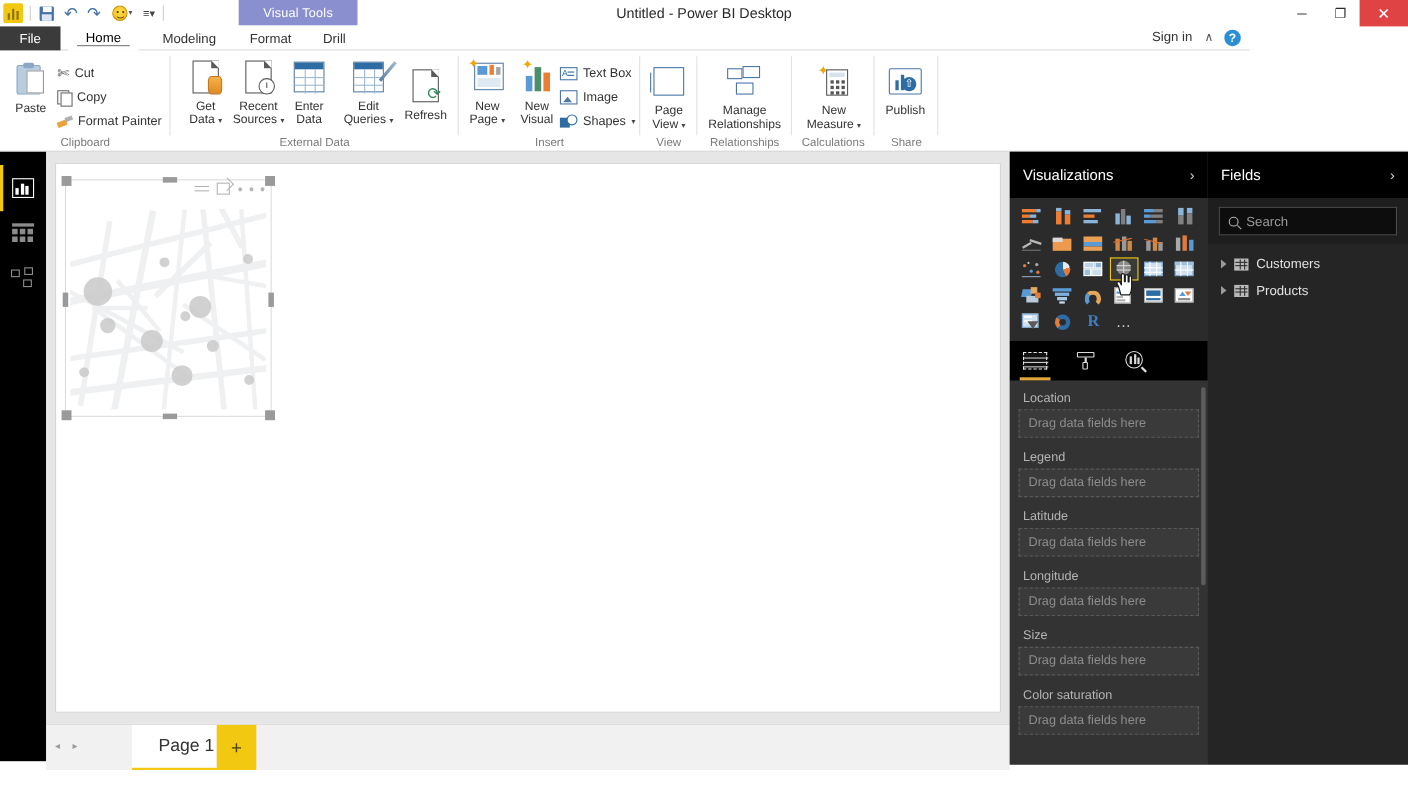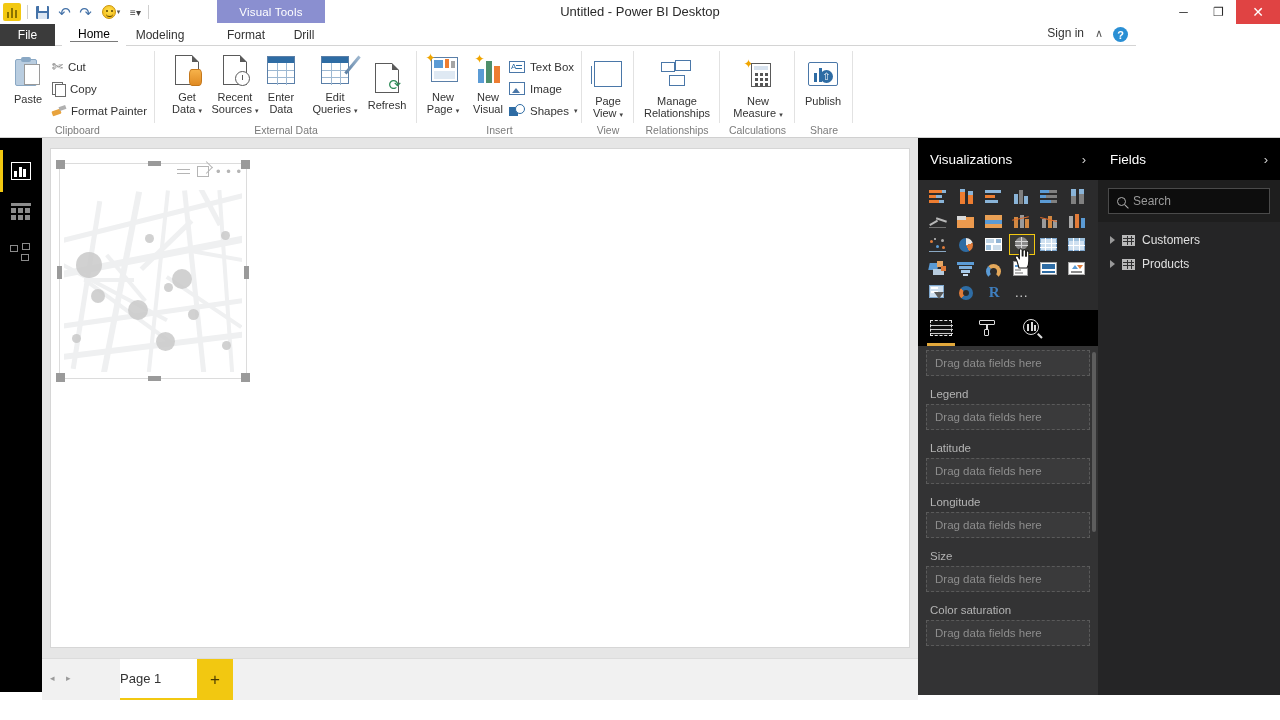--- a/index.html
+++ b/index.html
@@ -332,7 +332,7 @@
     <div class="tab active" style="left:62px;width:64px">
       <span>Home</span>
     </div>
-    <div class="tab" style="left:120px;width:80px">
+    <div class="tab" style="left:132px;width:80px">
       <span>Modeling</span>
     </div>
     <div class="tab" style="left:216px;width:60px">

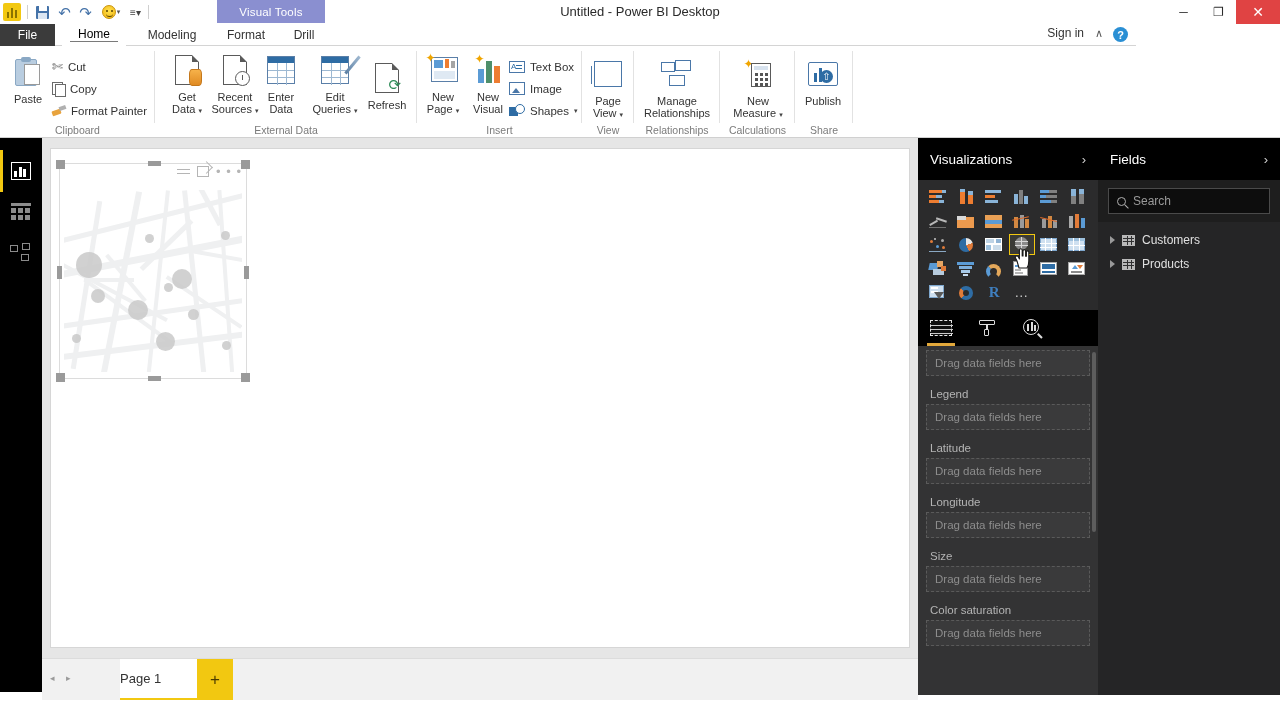--- a/index.html
+++ b/index.html
@@ -896,6 +896,7 @@
 
     <div class="wells">
       <div>
+        <div class="well-label">Location</div>
         <div class="well-drop">Drag data fields here</div>
       </div>
       <div>

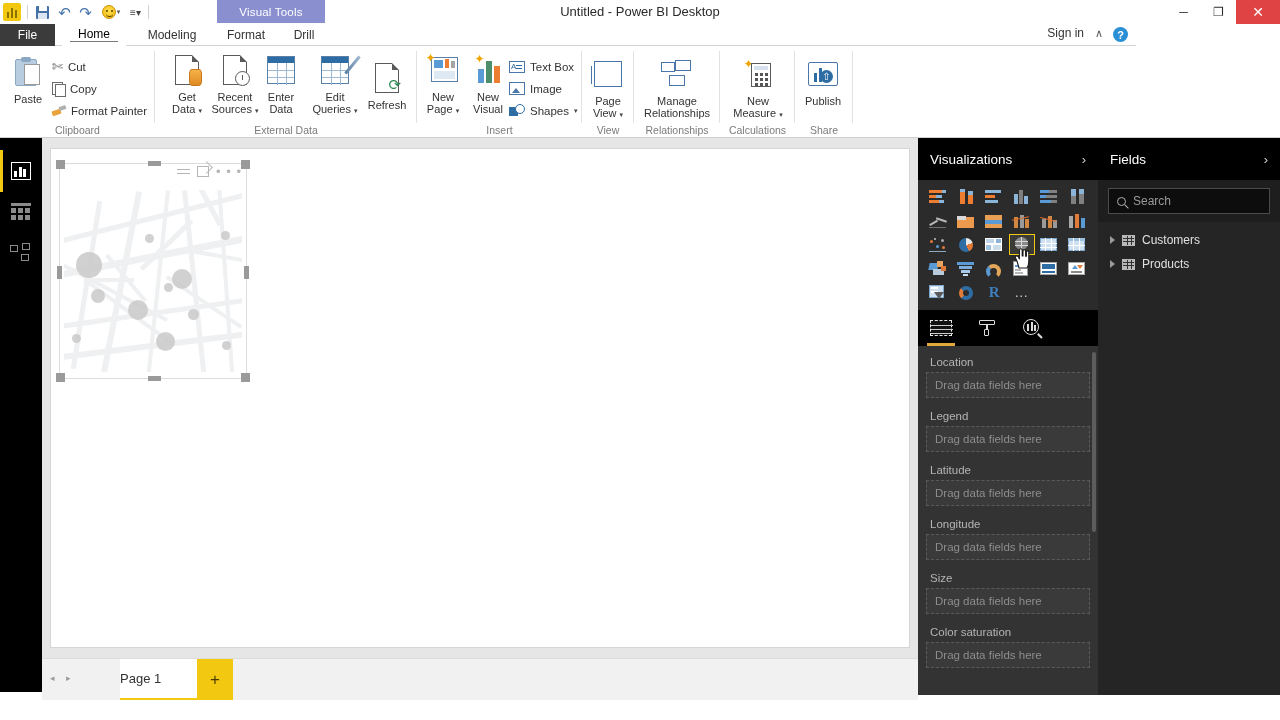--- a/index.html
+++ b/index.html
@@ -204,7 +204,7 @@
   .parrow { position:absolute; top:14px; font-size:9px; color:#9a9a9a; }
   .ptab {
     position:absolute; left:78px; top:0; width:99px; height:41px; background:#fff;
-    display:flex; align-items:center; font-size:13px; color:#333;
+    display:flex; align-items:center; justify-content:center; font-size:16px; color:#333;
     border-bottom:2px solid #f2c811;
   }
   .padd {

